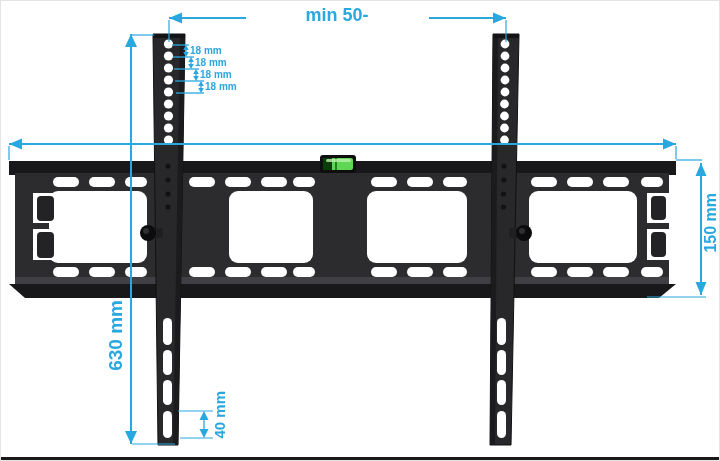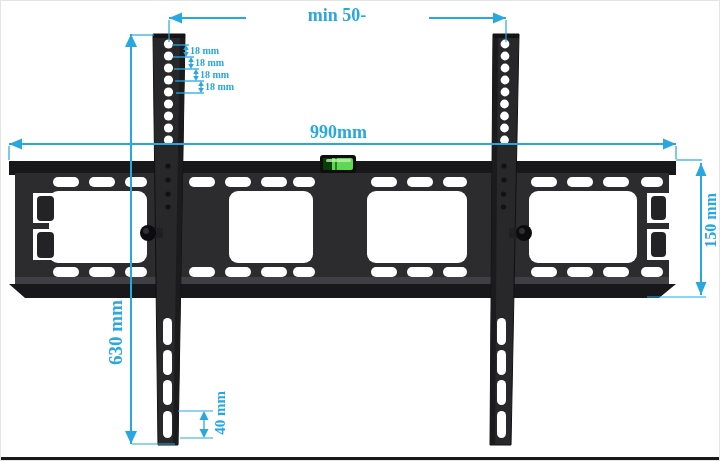--- a/index.html
+++ b/index.html
@@ -12,7 +12,7 @@
   .dim-label{
     position:absolute;color:var(--dim,#29a7df);font-weight:bold;
     font-size:18px;line-height:22px;white-space:nowrap;
-    font-family:Liberation Serif, serif;
+    font-family:Liberation Sans, sans-serif;
   }
   .dim-label.small{font-size:10px;line-height:12px;}
   .rot{writing-mode:vertical-rl;transform:rotate(180deg);}

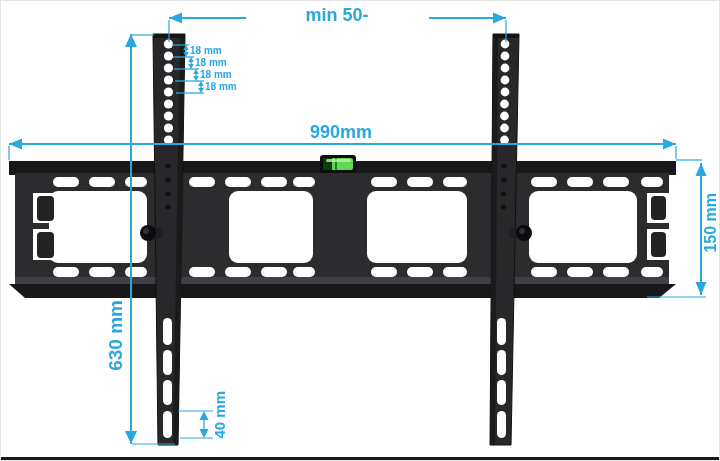--- a/index.html
+++ b/index.html
@@ -246,7 +246,6 @@
     <span>min 50-</span>
   </div>
 
-  <div id="lbl-990" class="dim-label">990mm</div>
 
   <div id="lbl-630" class="dim-label rot">630 mm</div>
 

